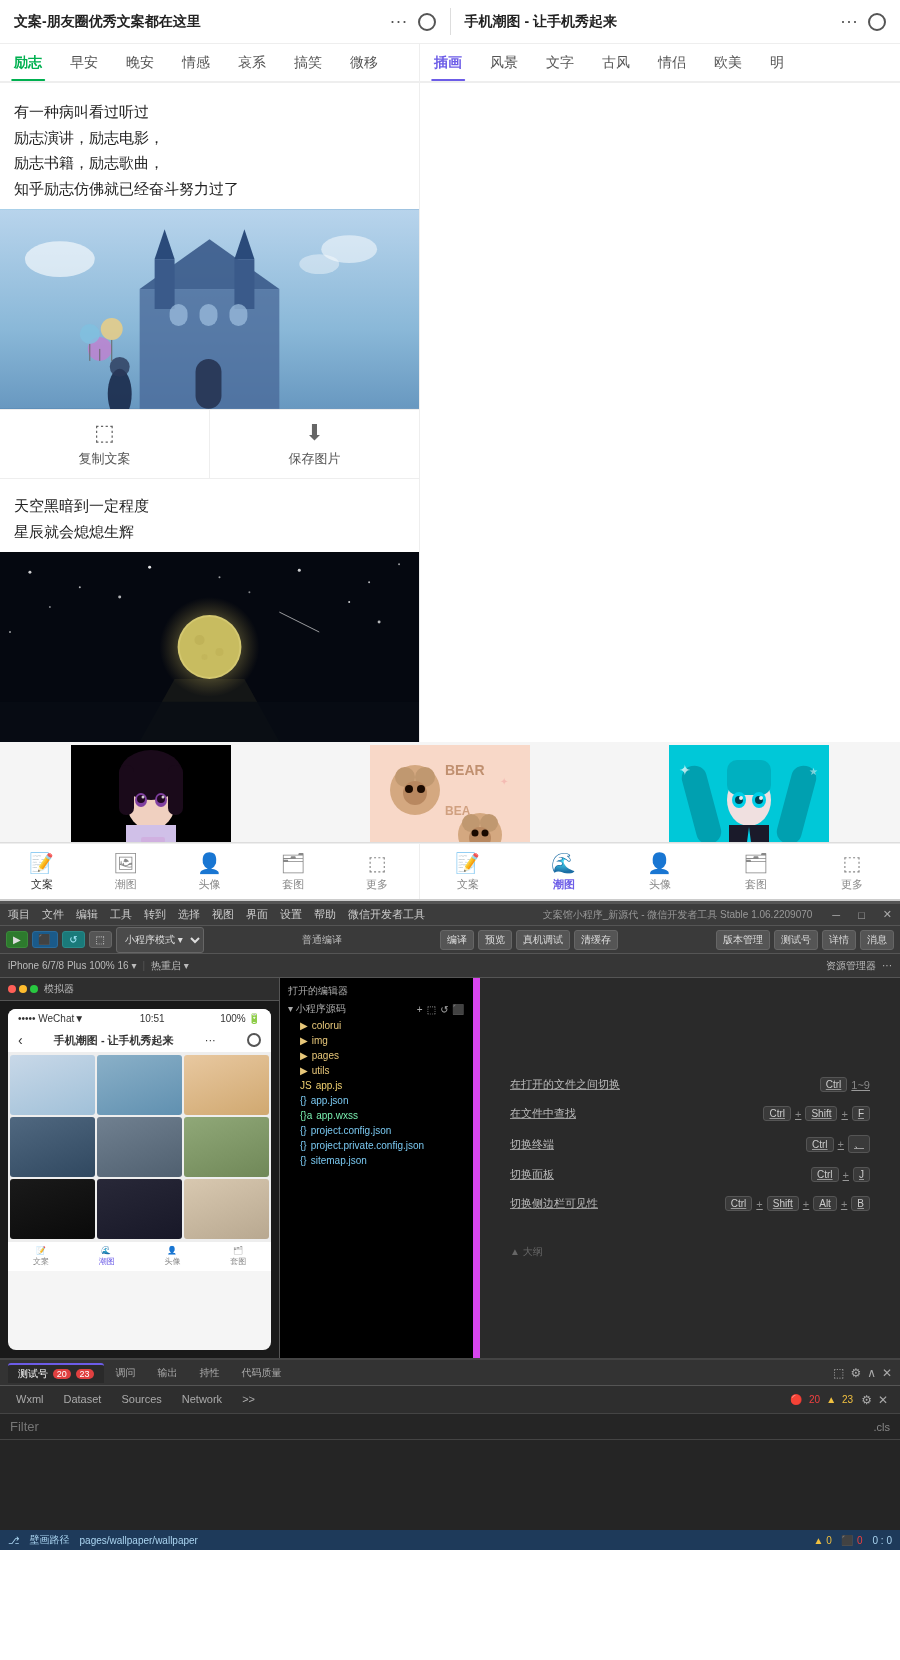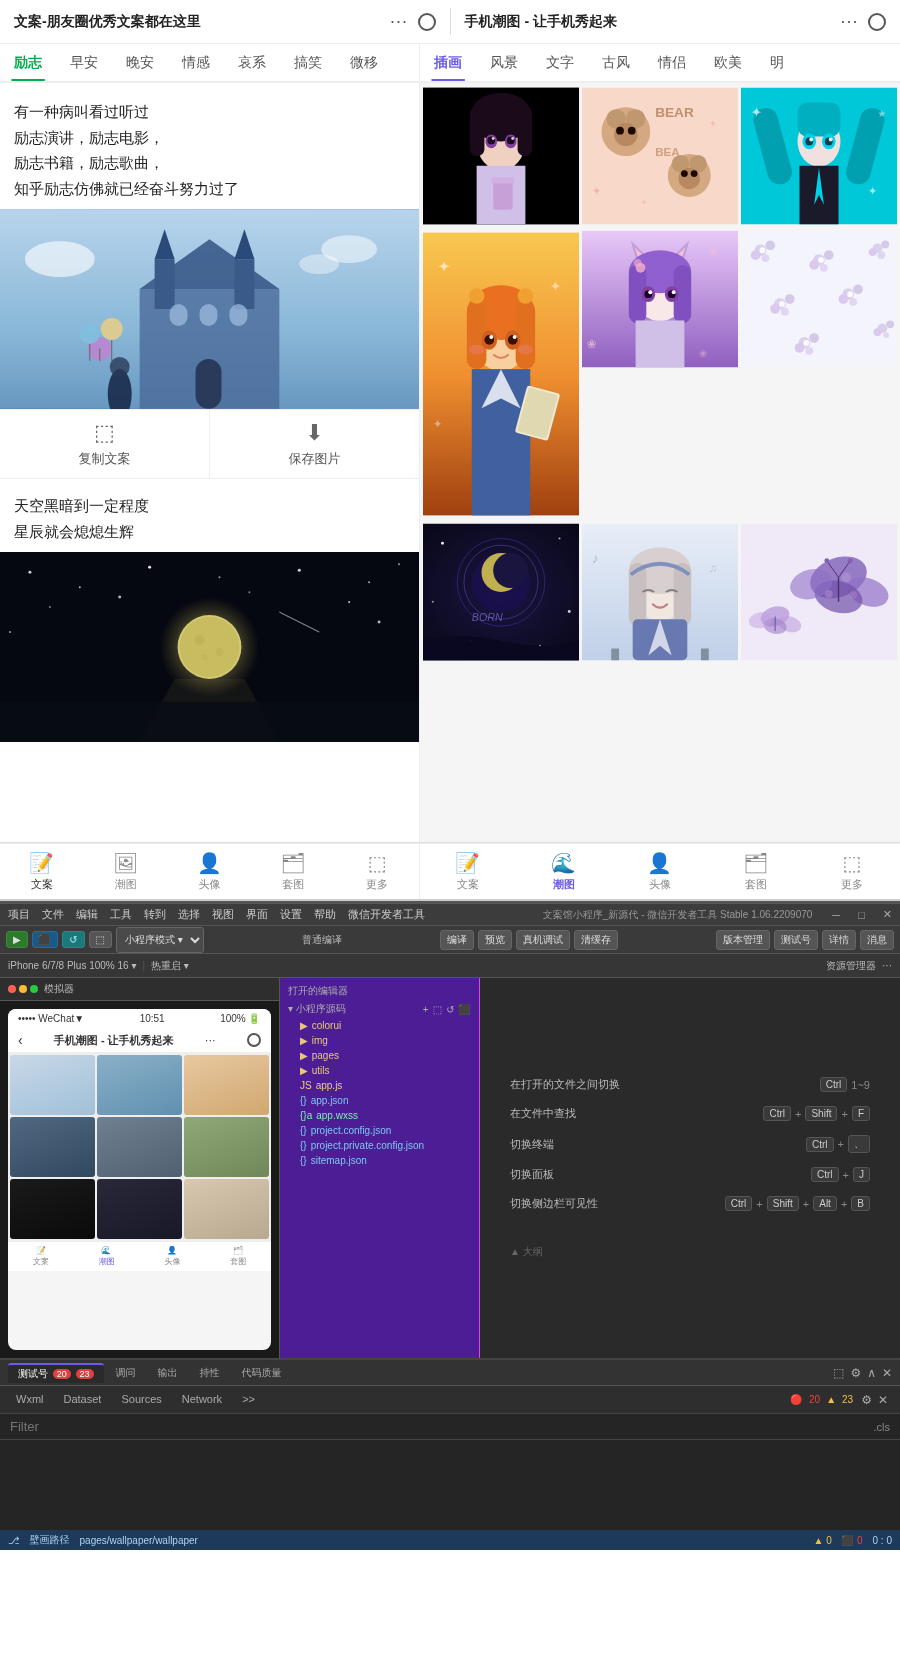--- a/index.html
+++ b/index.html
@@ -77,6 +77,7 @@
       display: flex;
       height: 760px;
       border-bottom: 1px solid #ddd;
+      flex-direction: column;
     }
 
     

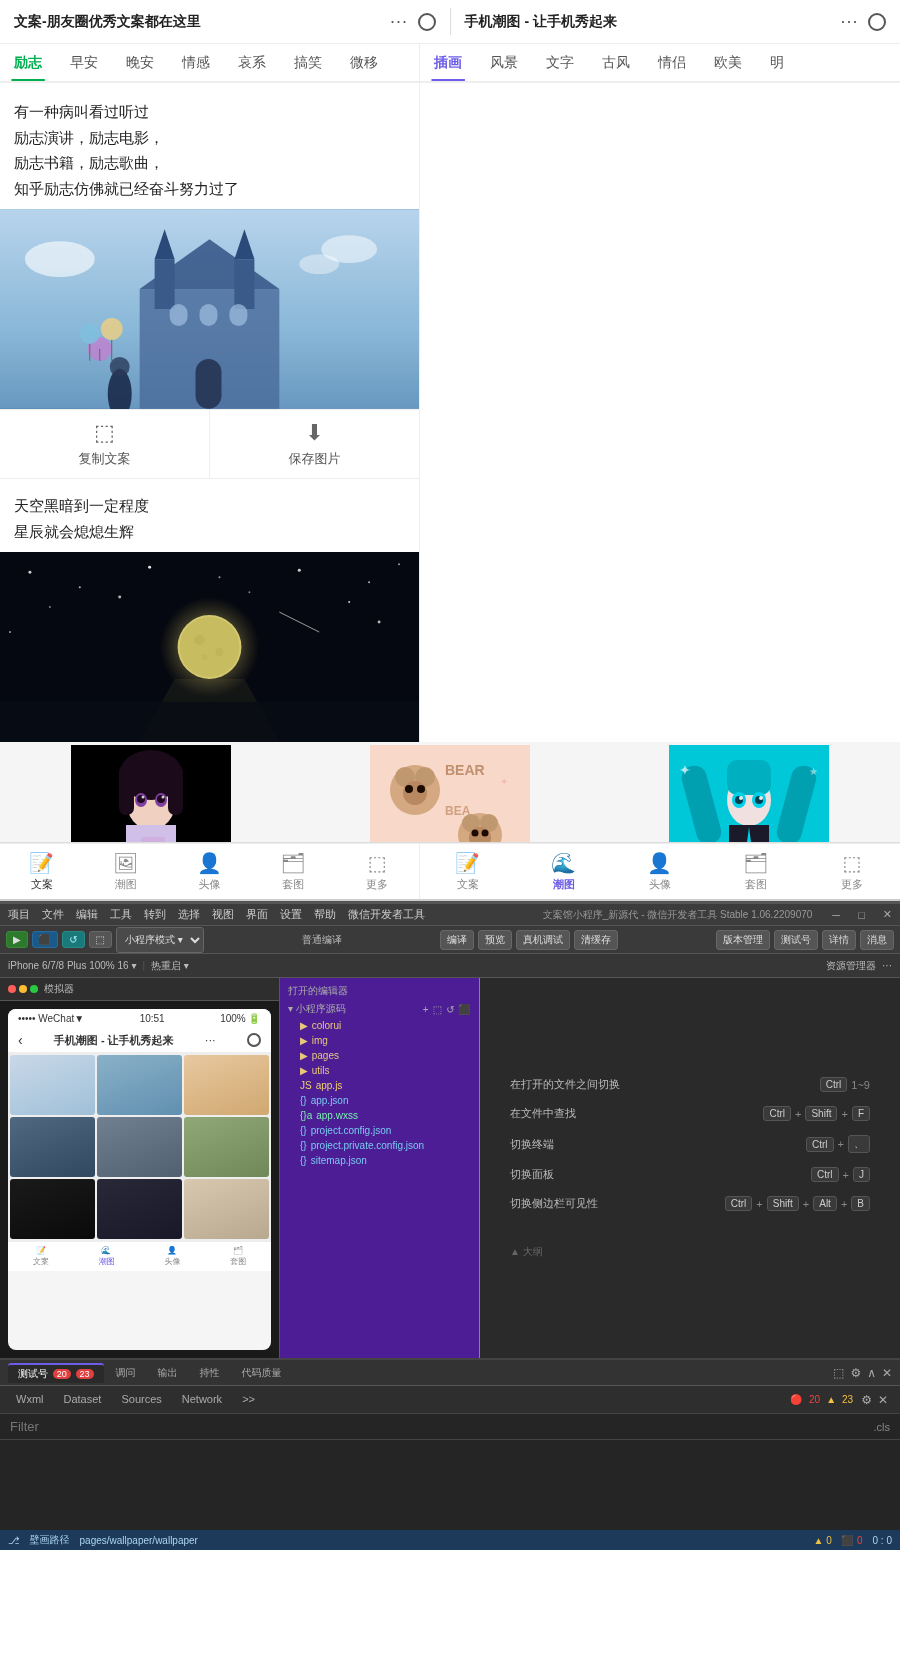--- a/index.html
+++ b/index.html
@@ -336,8 +336,8 @@
     
     .dt-file-panel {
       width: 200px;
-      background: #4c1d95;
-      border-right: 1px solid #d946ef;
+      background: #000000;
+      border-right: 7px solid #d946ef;
       overflow-y: auto;
       padding: 4px 0;
     }

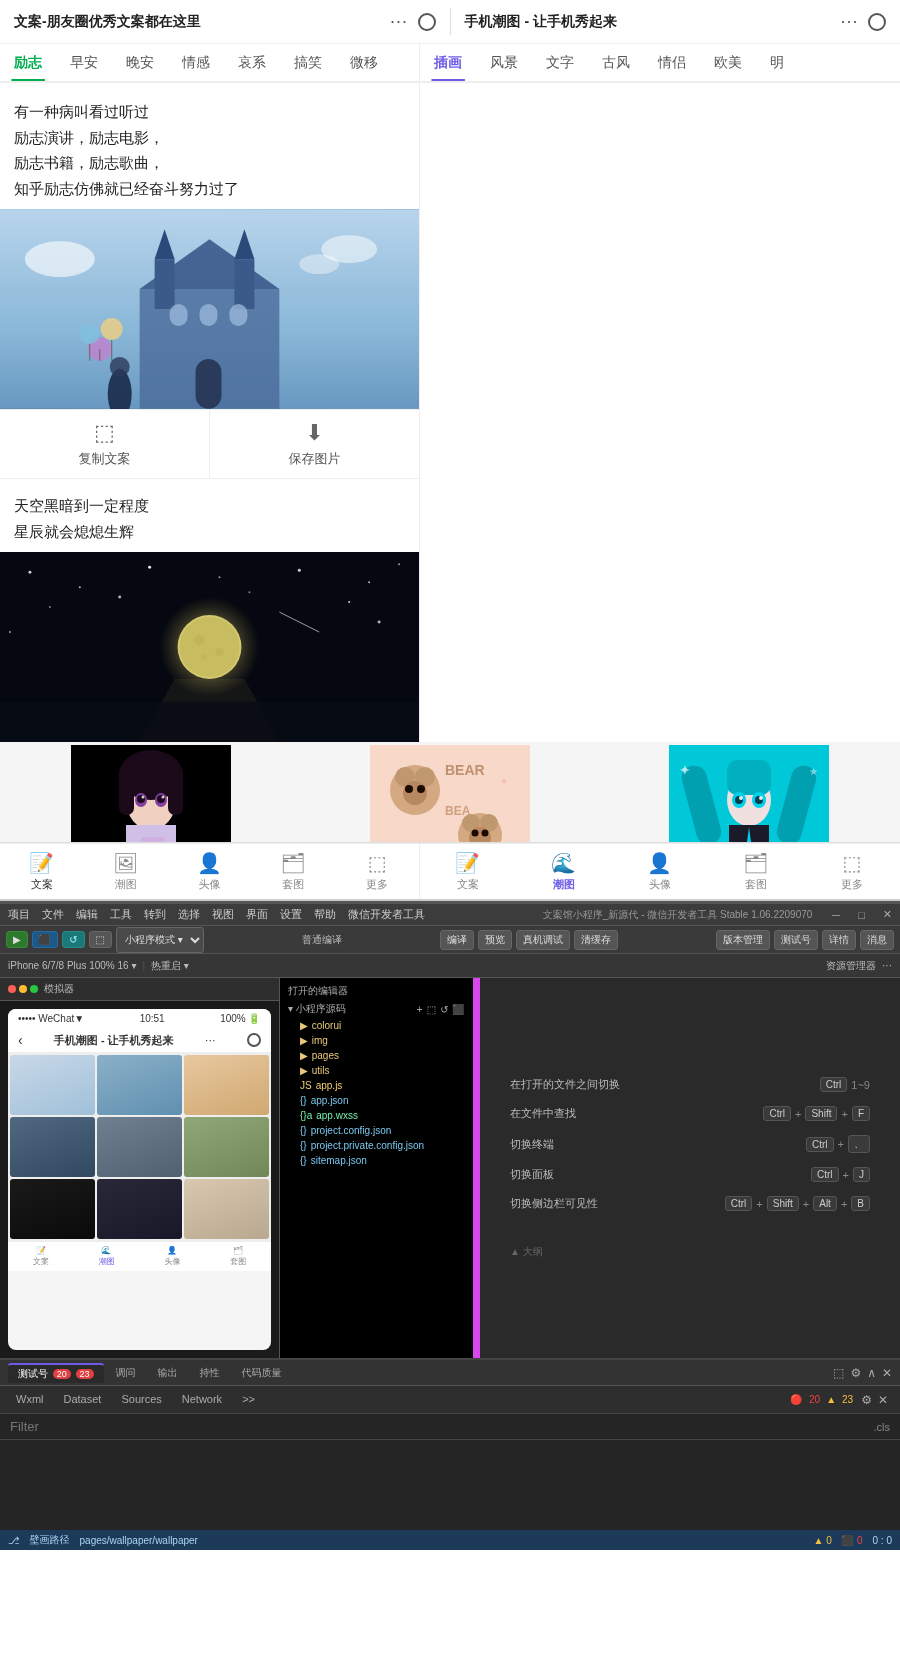--- a/index.html
+++ b/index.html
@@ -384,6 +384,7 @@
       align-items: center;
       font-size: 11px;
       color: #999;
+      text-decoration: underline;
     }
     .shortcut-label { color: #bbb; }
     .shortcut-key {

